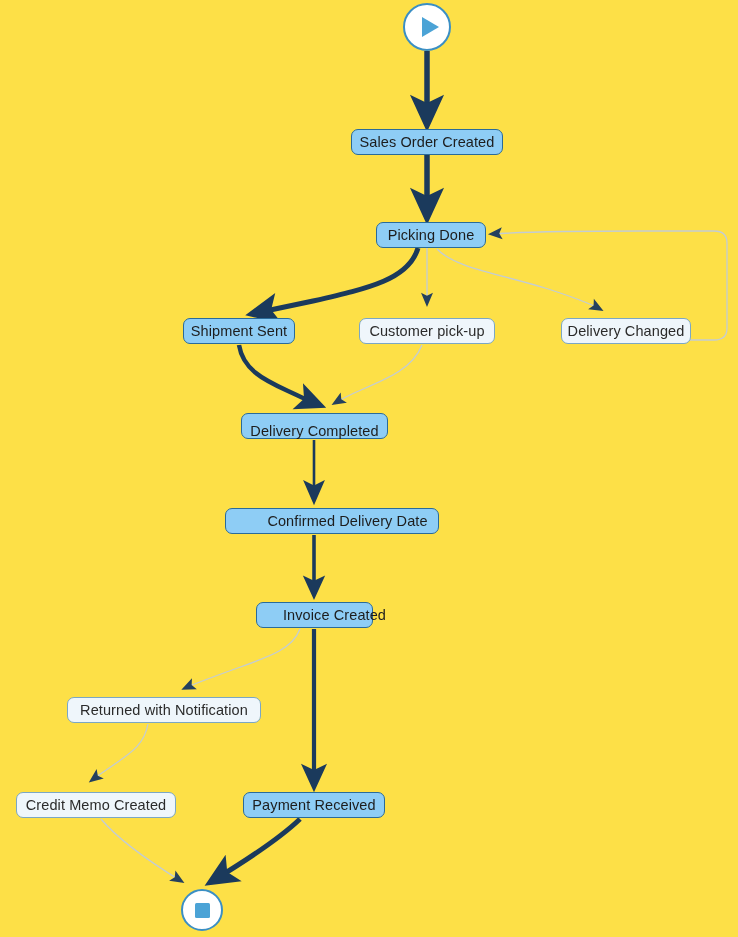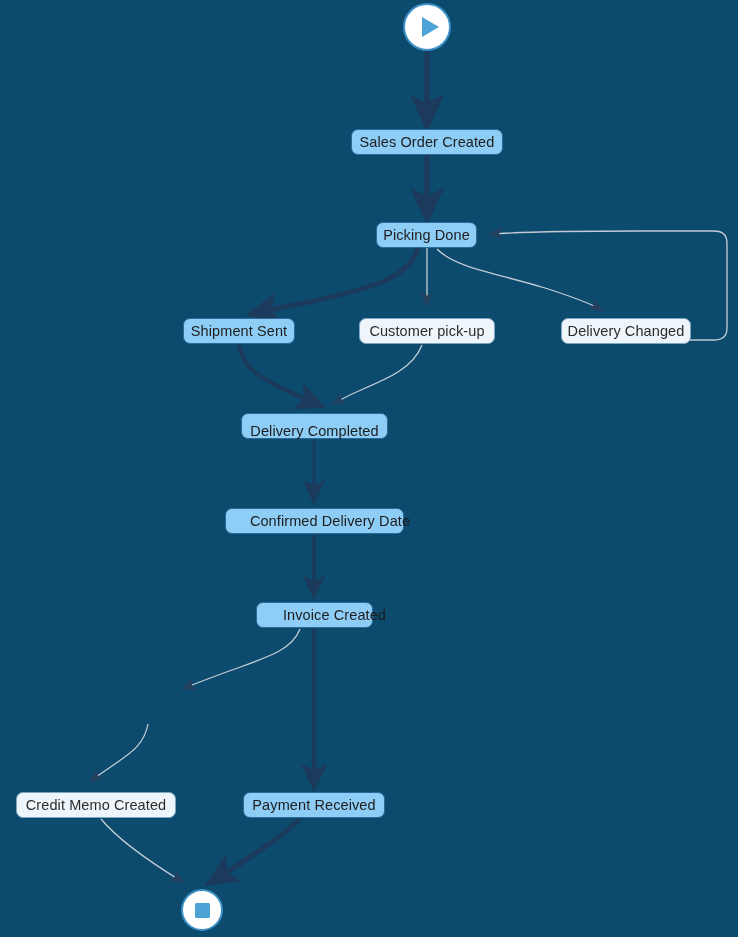--- a/index.html
+++ b/index.html
@@ -15,7 +15,7 @@
     position: relative;
     width: 738px;
     height: 937px;
-    background: #0c4a6e;
+    background: #fde047;
     overflow: hidden;
   }
   #edge-layer {

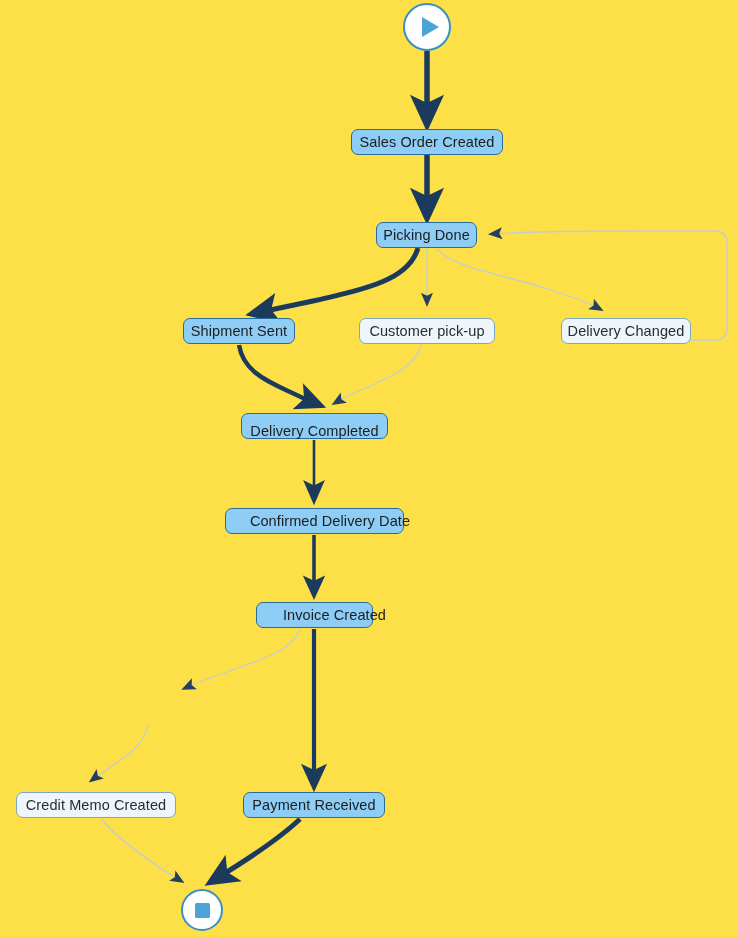--- a/index.html
+++ b/index.html
@@ -147,7 +147,7 @@
     <span>Sales Order Created</span>
   </div>
 
-  <div class="node primary" style="left:376px; top:222px; width:101px;text-align:center;">
+  <div class="node primary" style="left:376px; top:222px; width:110px;text-align:center;">
     <span>Picking Done</span>
   </div>
 

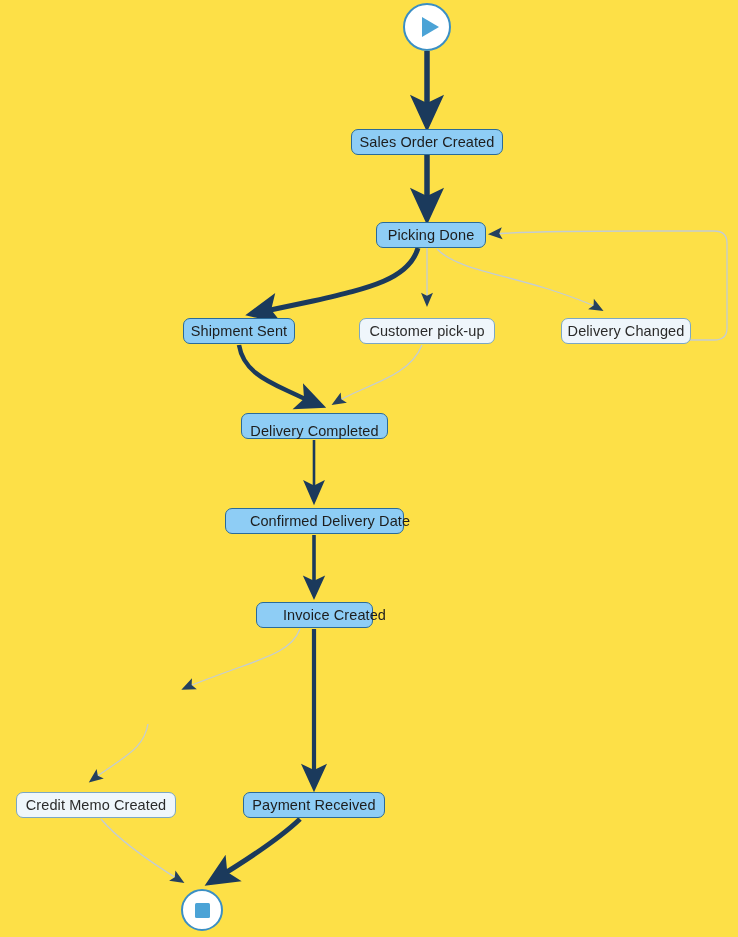--- a/index.html
+++ b/index.html
@@ -167,7 +167,7 @@
     <span>Delivery Completed</span>
   </div>
 
-  <div class="node primary" style="left:225px; top:508px; width:179px;padding-left:31px;">
+  <div class="node primary" style="left:225px; top:508px; width:214px;padding-left:31px;">
     <span>Confirmed Delivery Date</span>
   </div>
 

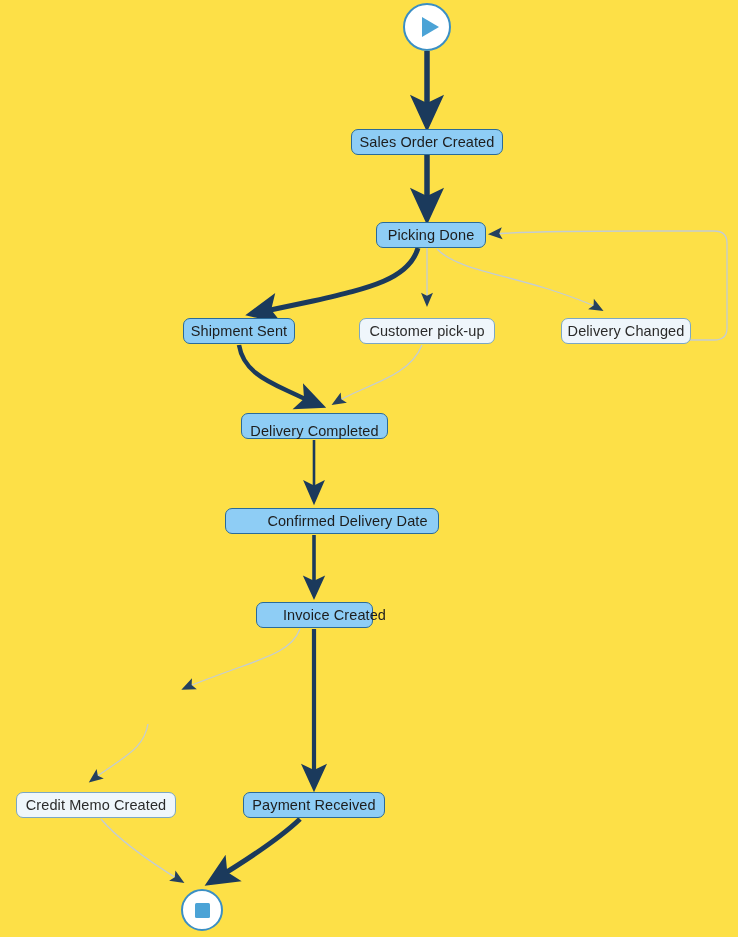--- a/index.html
+++ b/index.html
@@ -175,6 +175,9 @@
     <span>Invoice Created</span>
   </div>
 
+  <div class="node faded" style="left:67px; top:697px; width:194px;">
+    <span>Returned with Notification</span>
+  </div>
 
   <div class="node faded" style="left:16px; top:792px; width:160px;">
     <span>Credit Memo Created</span>

